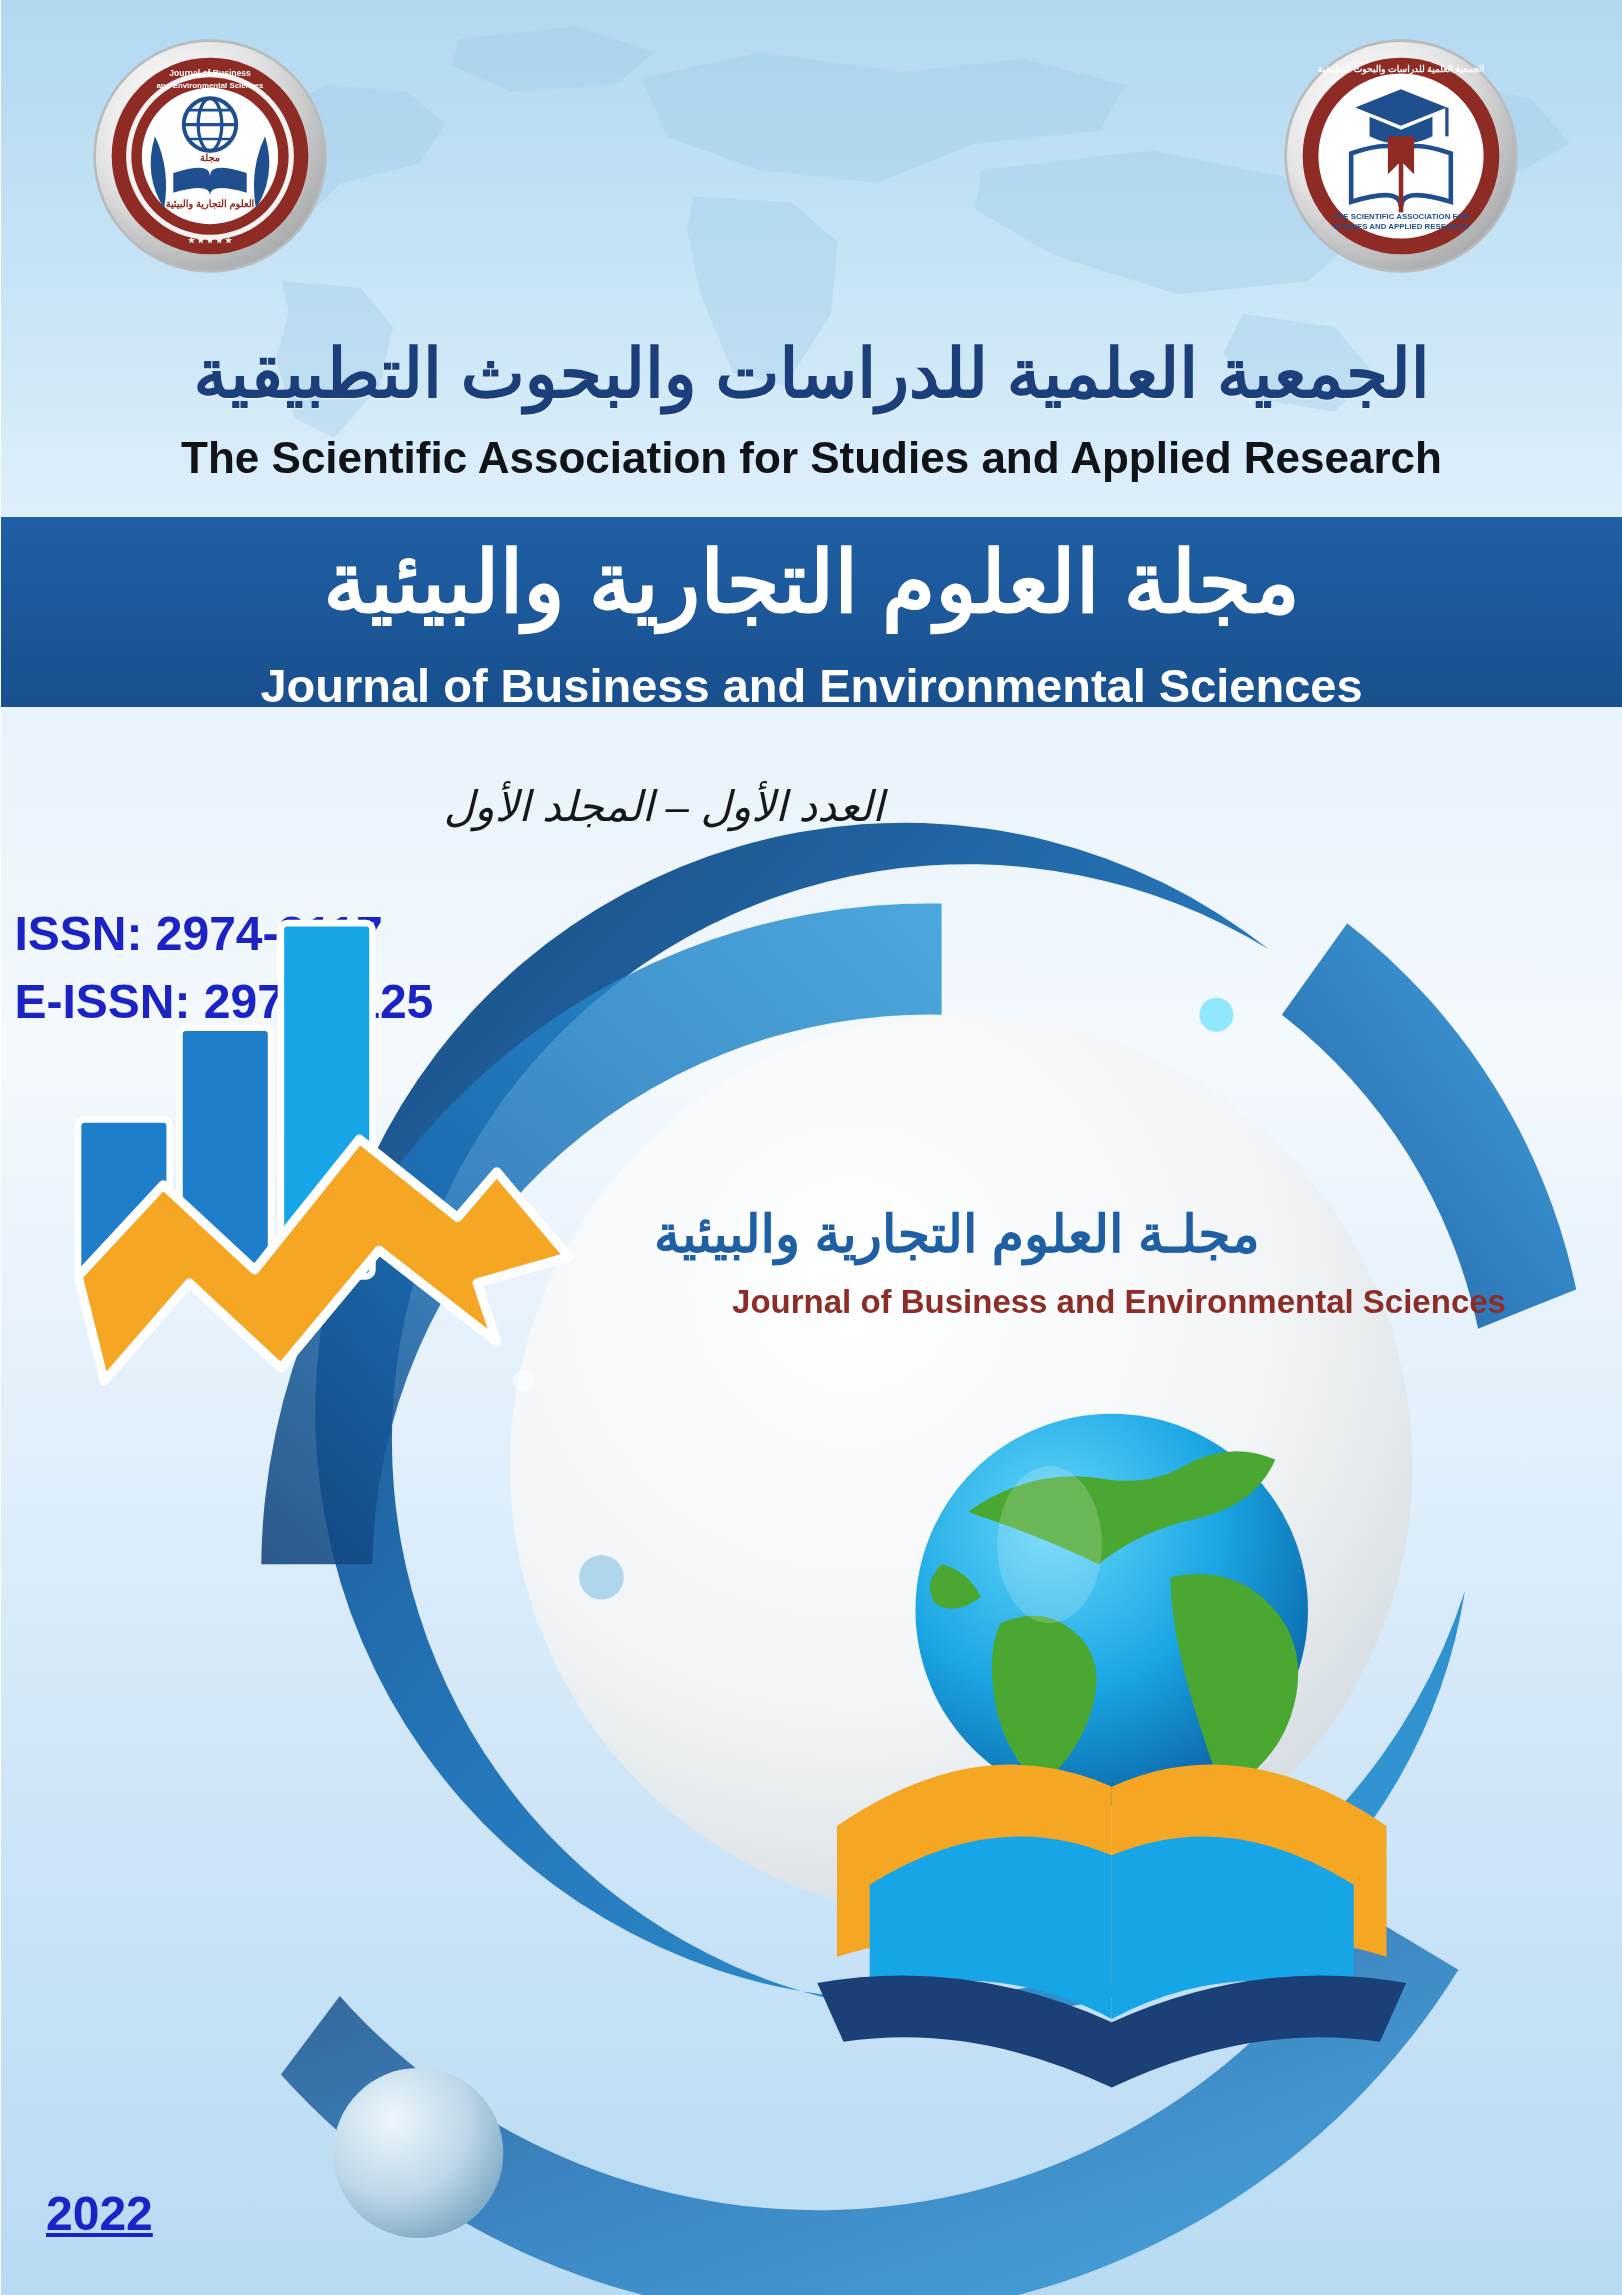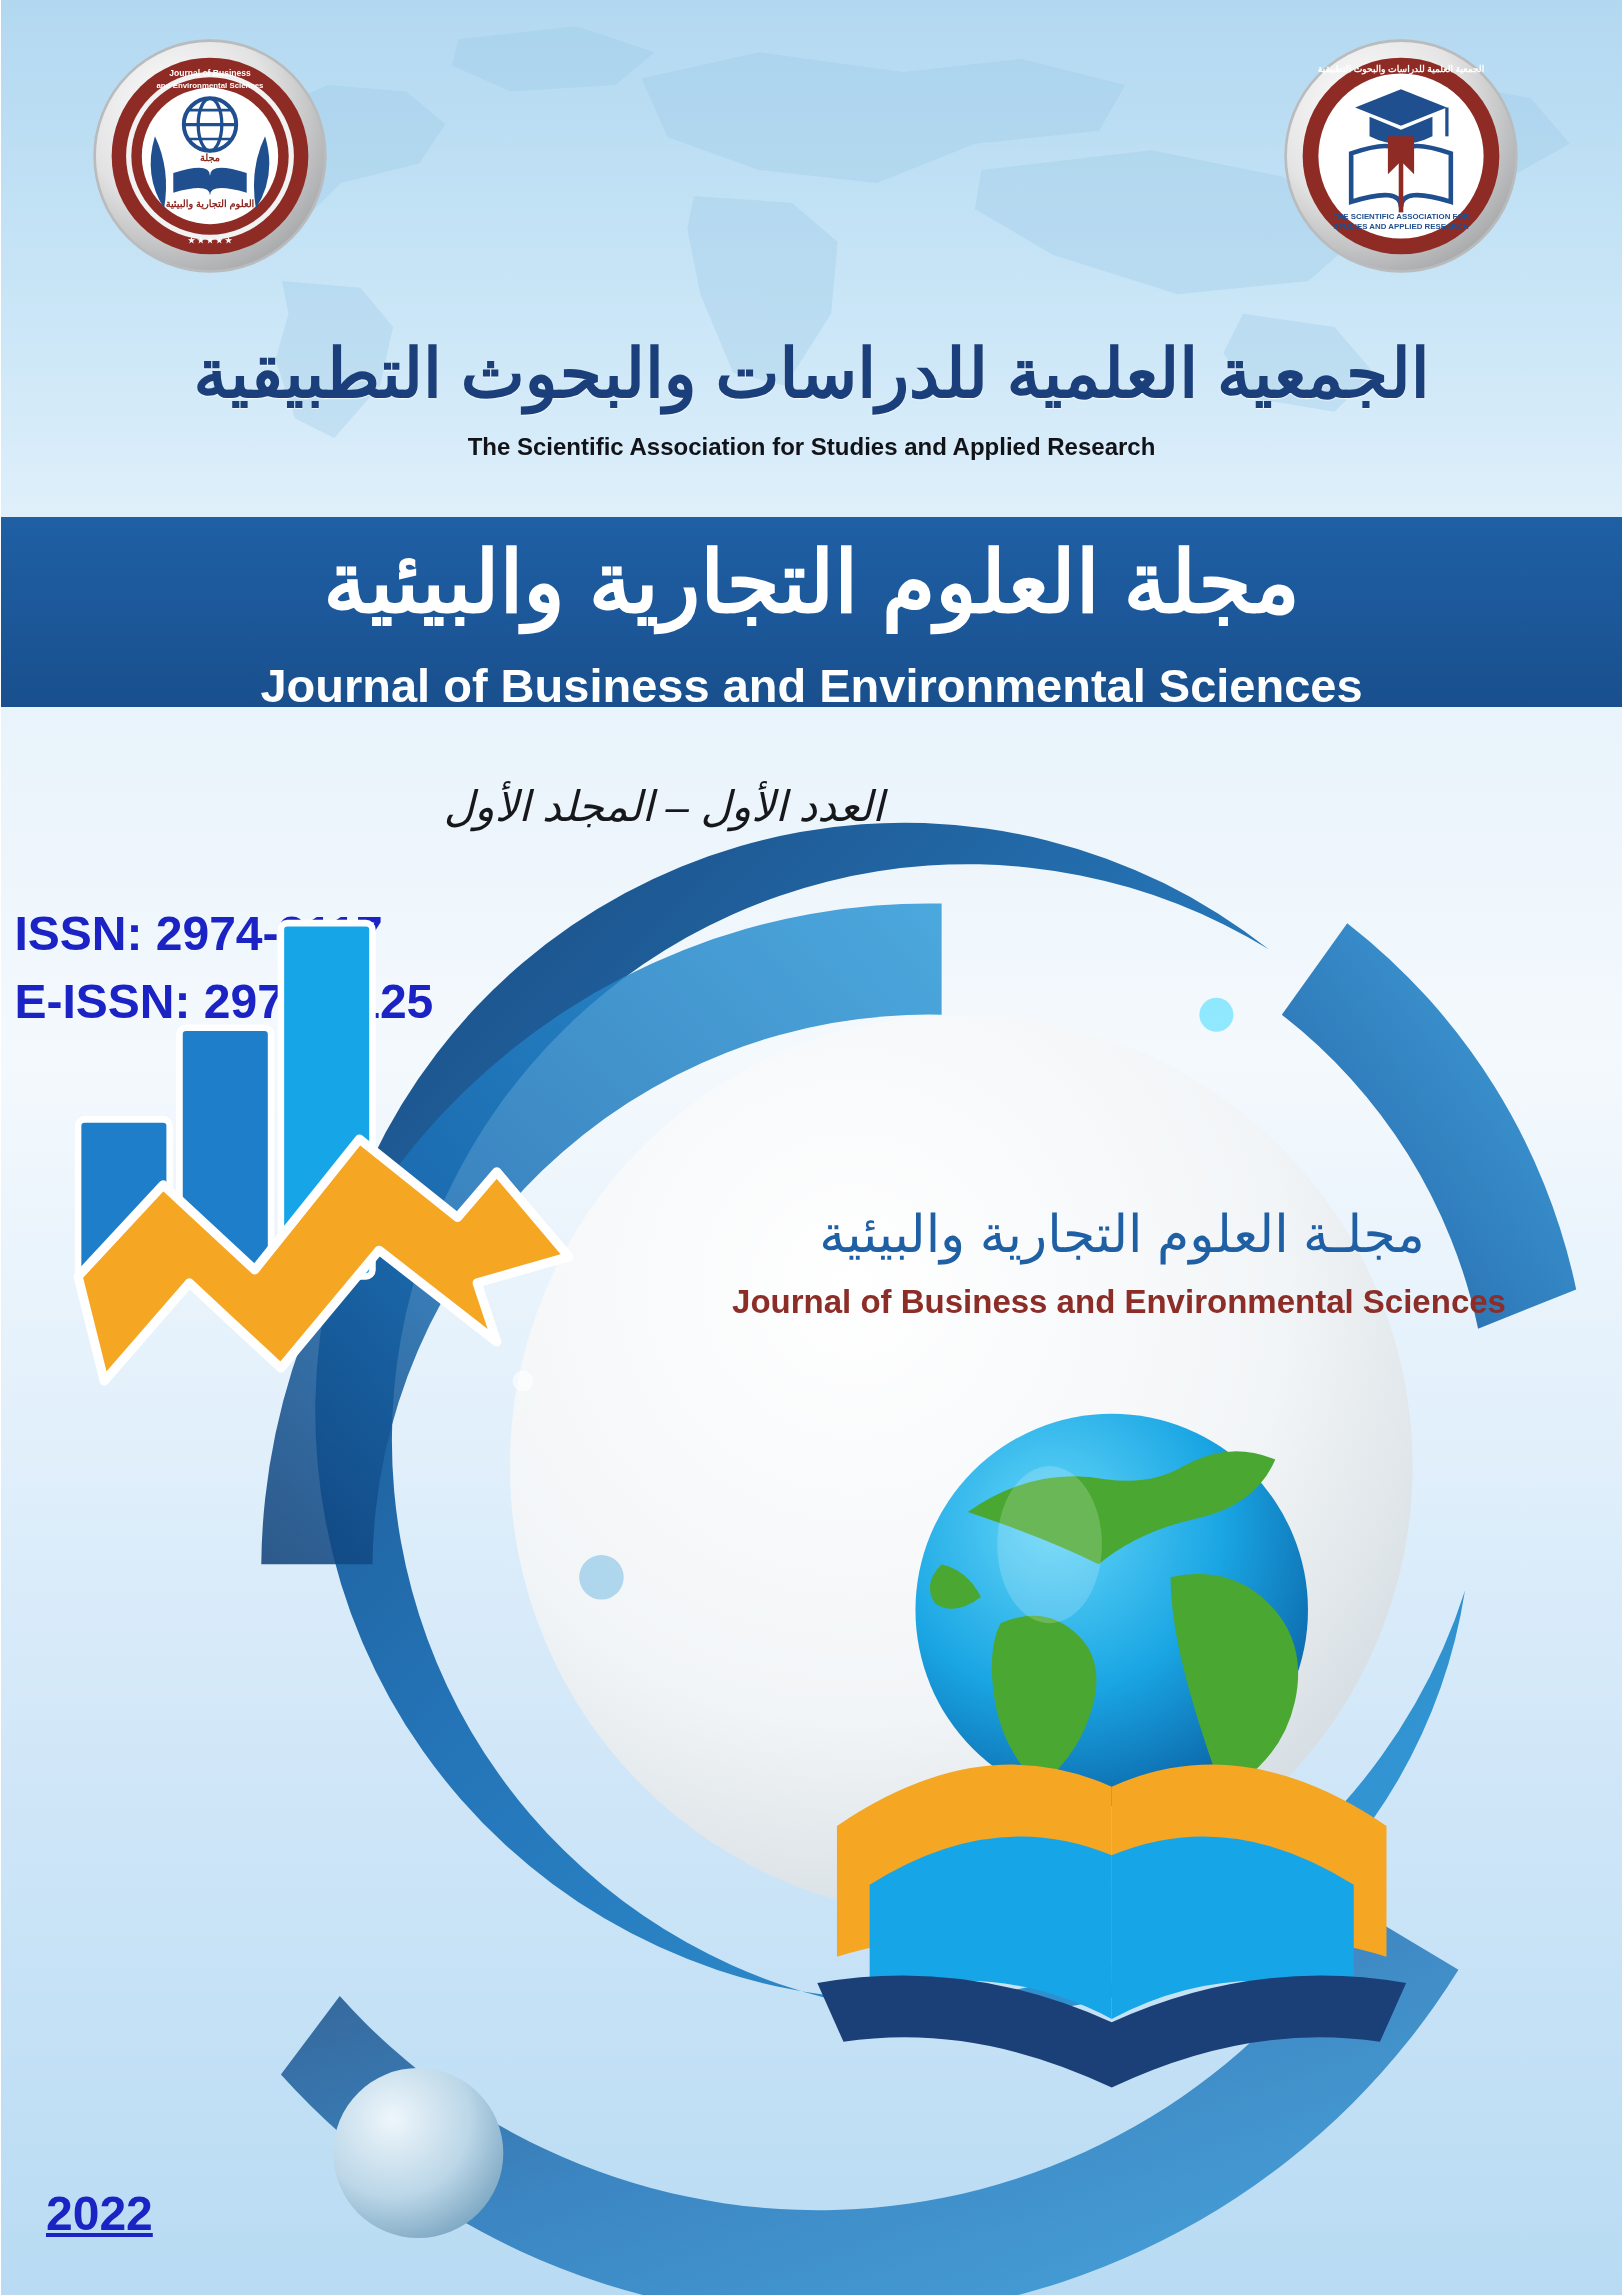--- a/index.html
+++ b/index.html
@@ -63,7 +63,7 @@
     top: 433px;
     left: 0; right: 0;
     text-align: center;
-    font-size: 24px;
+    font-size: 44px;
     font-weight: bold;
     color: #111318;
     direction: ltr;

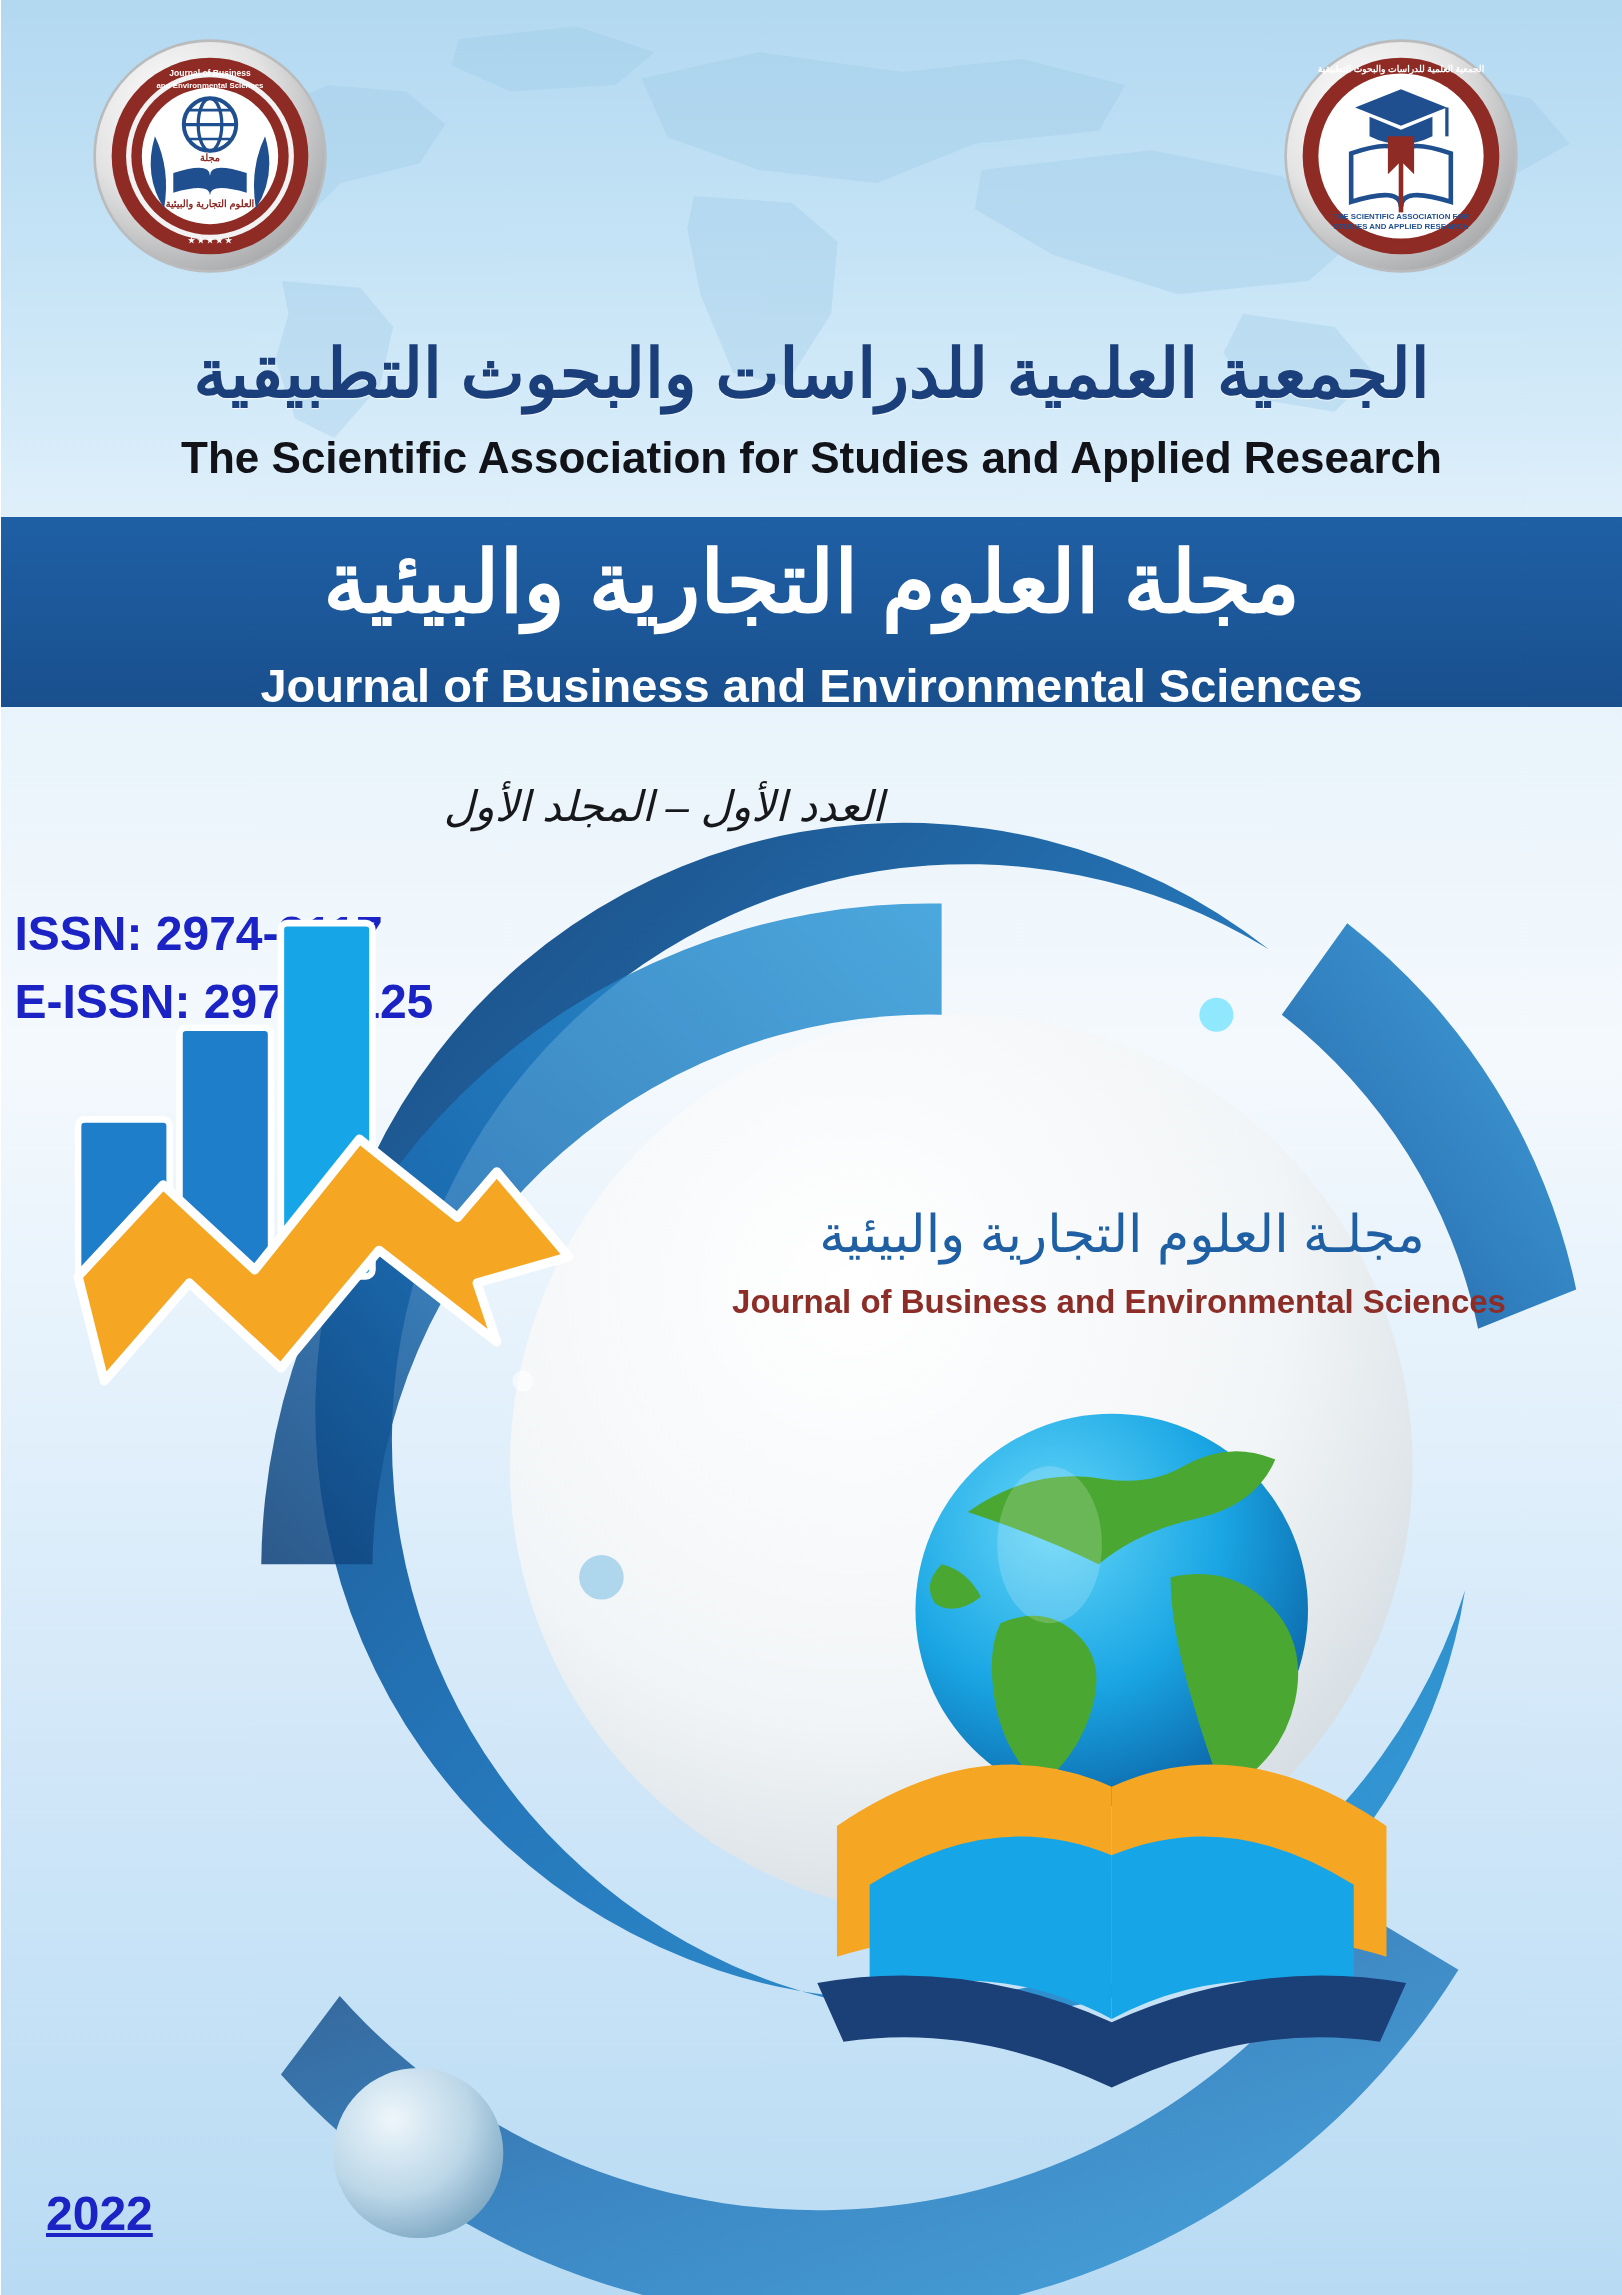--- a/index.html
+++ b/index.html
@@ -153,9 +153,9 @@
     top: 1204px;
     left: 654px;
     width: 936px;
-    text-align: center;
+    text-align: left;
     font-size: 52px;
-    font-weight: normal;
+    font-weight: bold;
     color: #1f5fa4;
     direction: rtl;
   }

